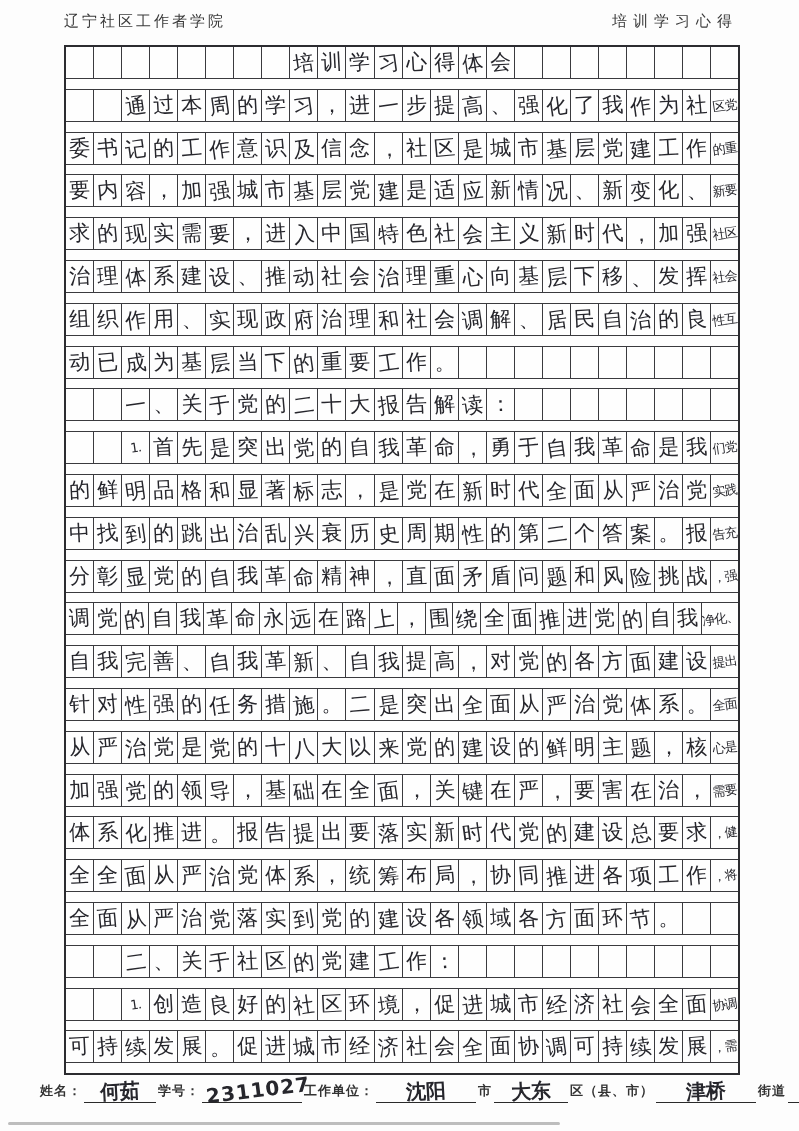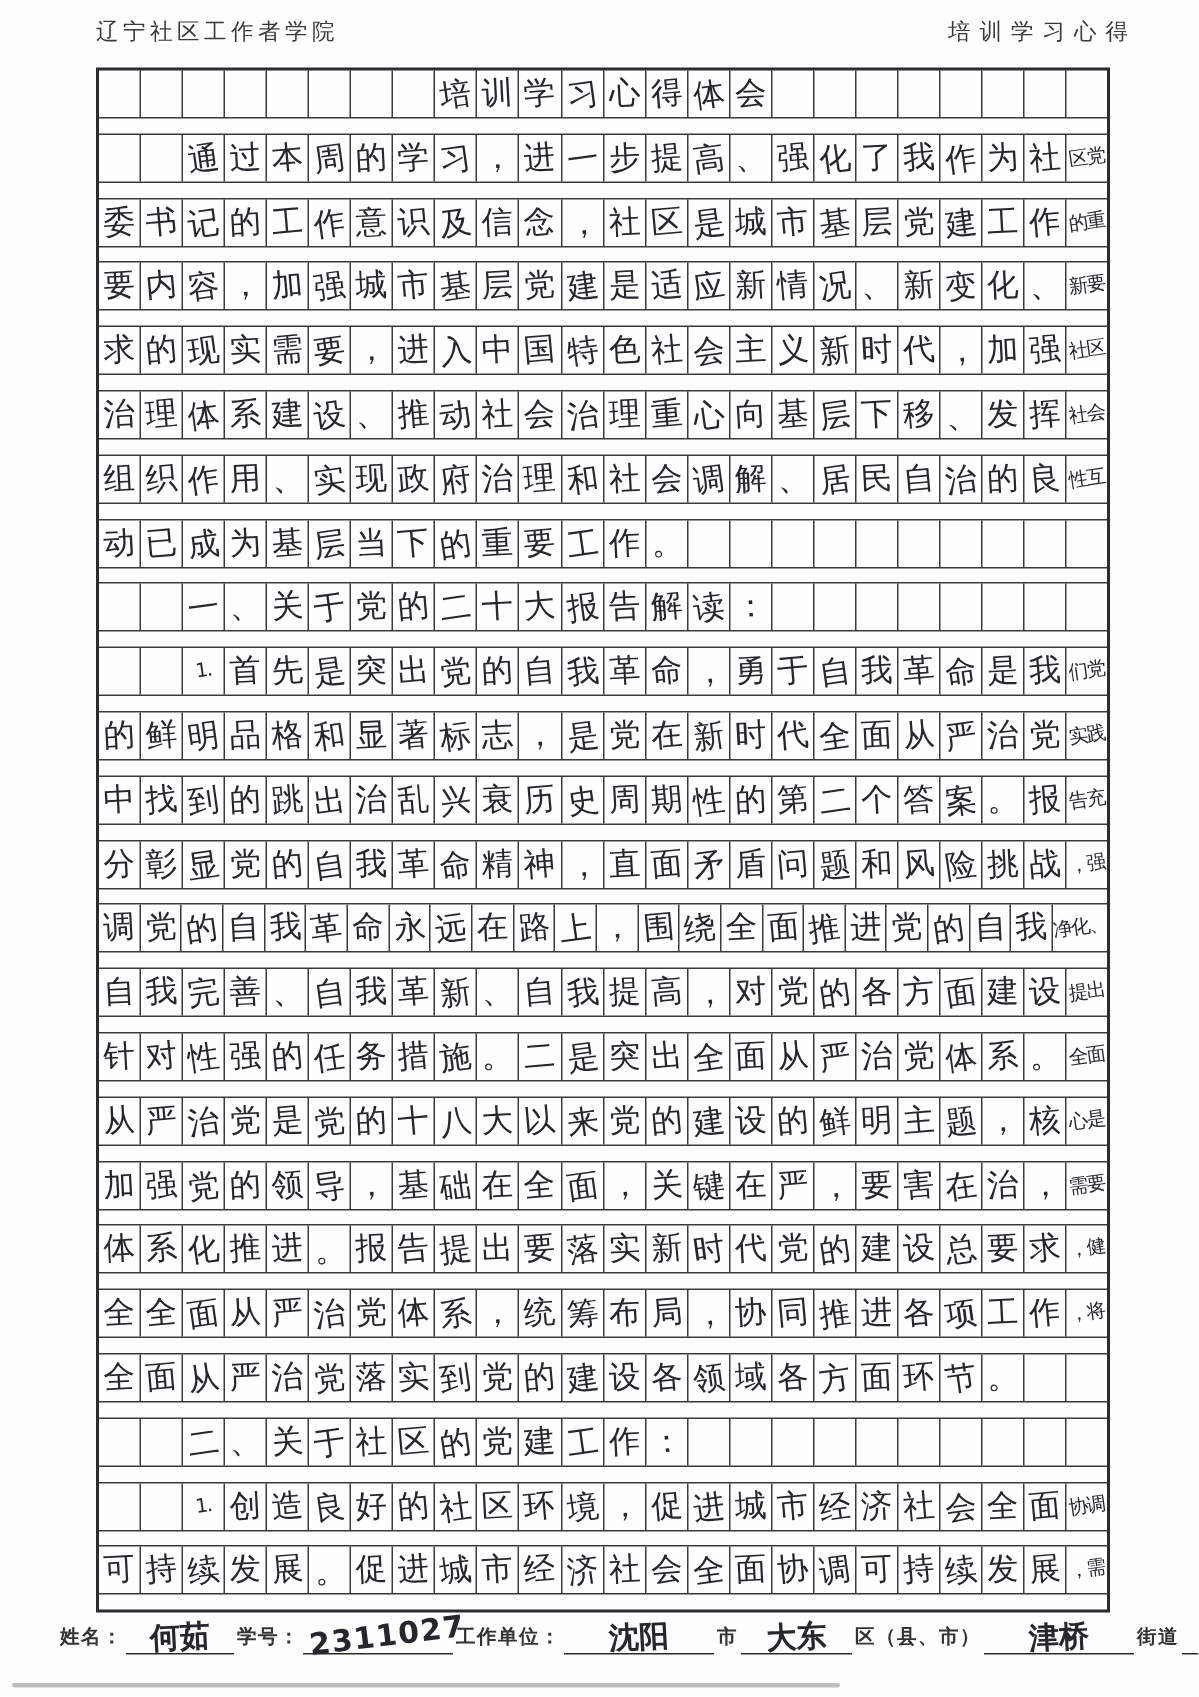--- a/index.html
+++ b/index.html
@@ -8,7 +8,7 @@
   
   .hdr{position:absolute;top:12px;font-size:15px;color:#3a3a3a;letter-spacing:3px;}
   .hdr-left{left:64px;}
-  .hdr-right{left:632px;letter-spacing:6px;}
+  .hdr-right{left:612px;letter-spacing:6px;}
   
   .grid{position:absolute;left:64px;top:45px;width:676px;height:1030px;
         border:2px solid #2c2c30;box-sizing:border-box;background:#fefefe;

